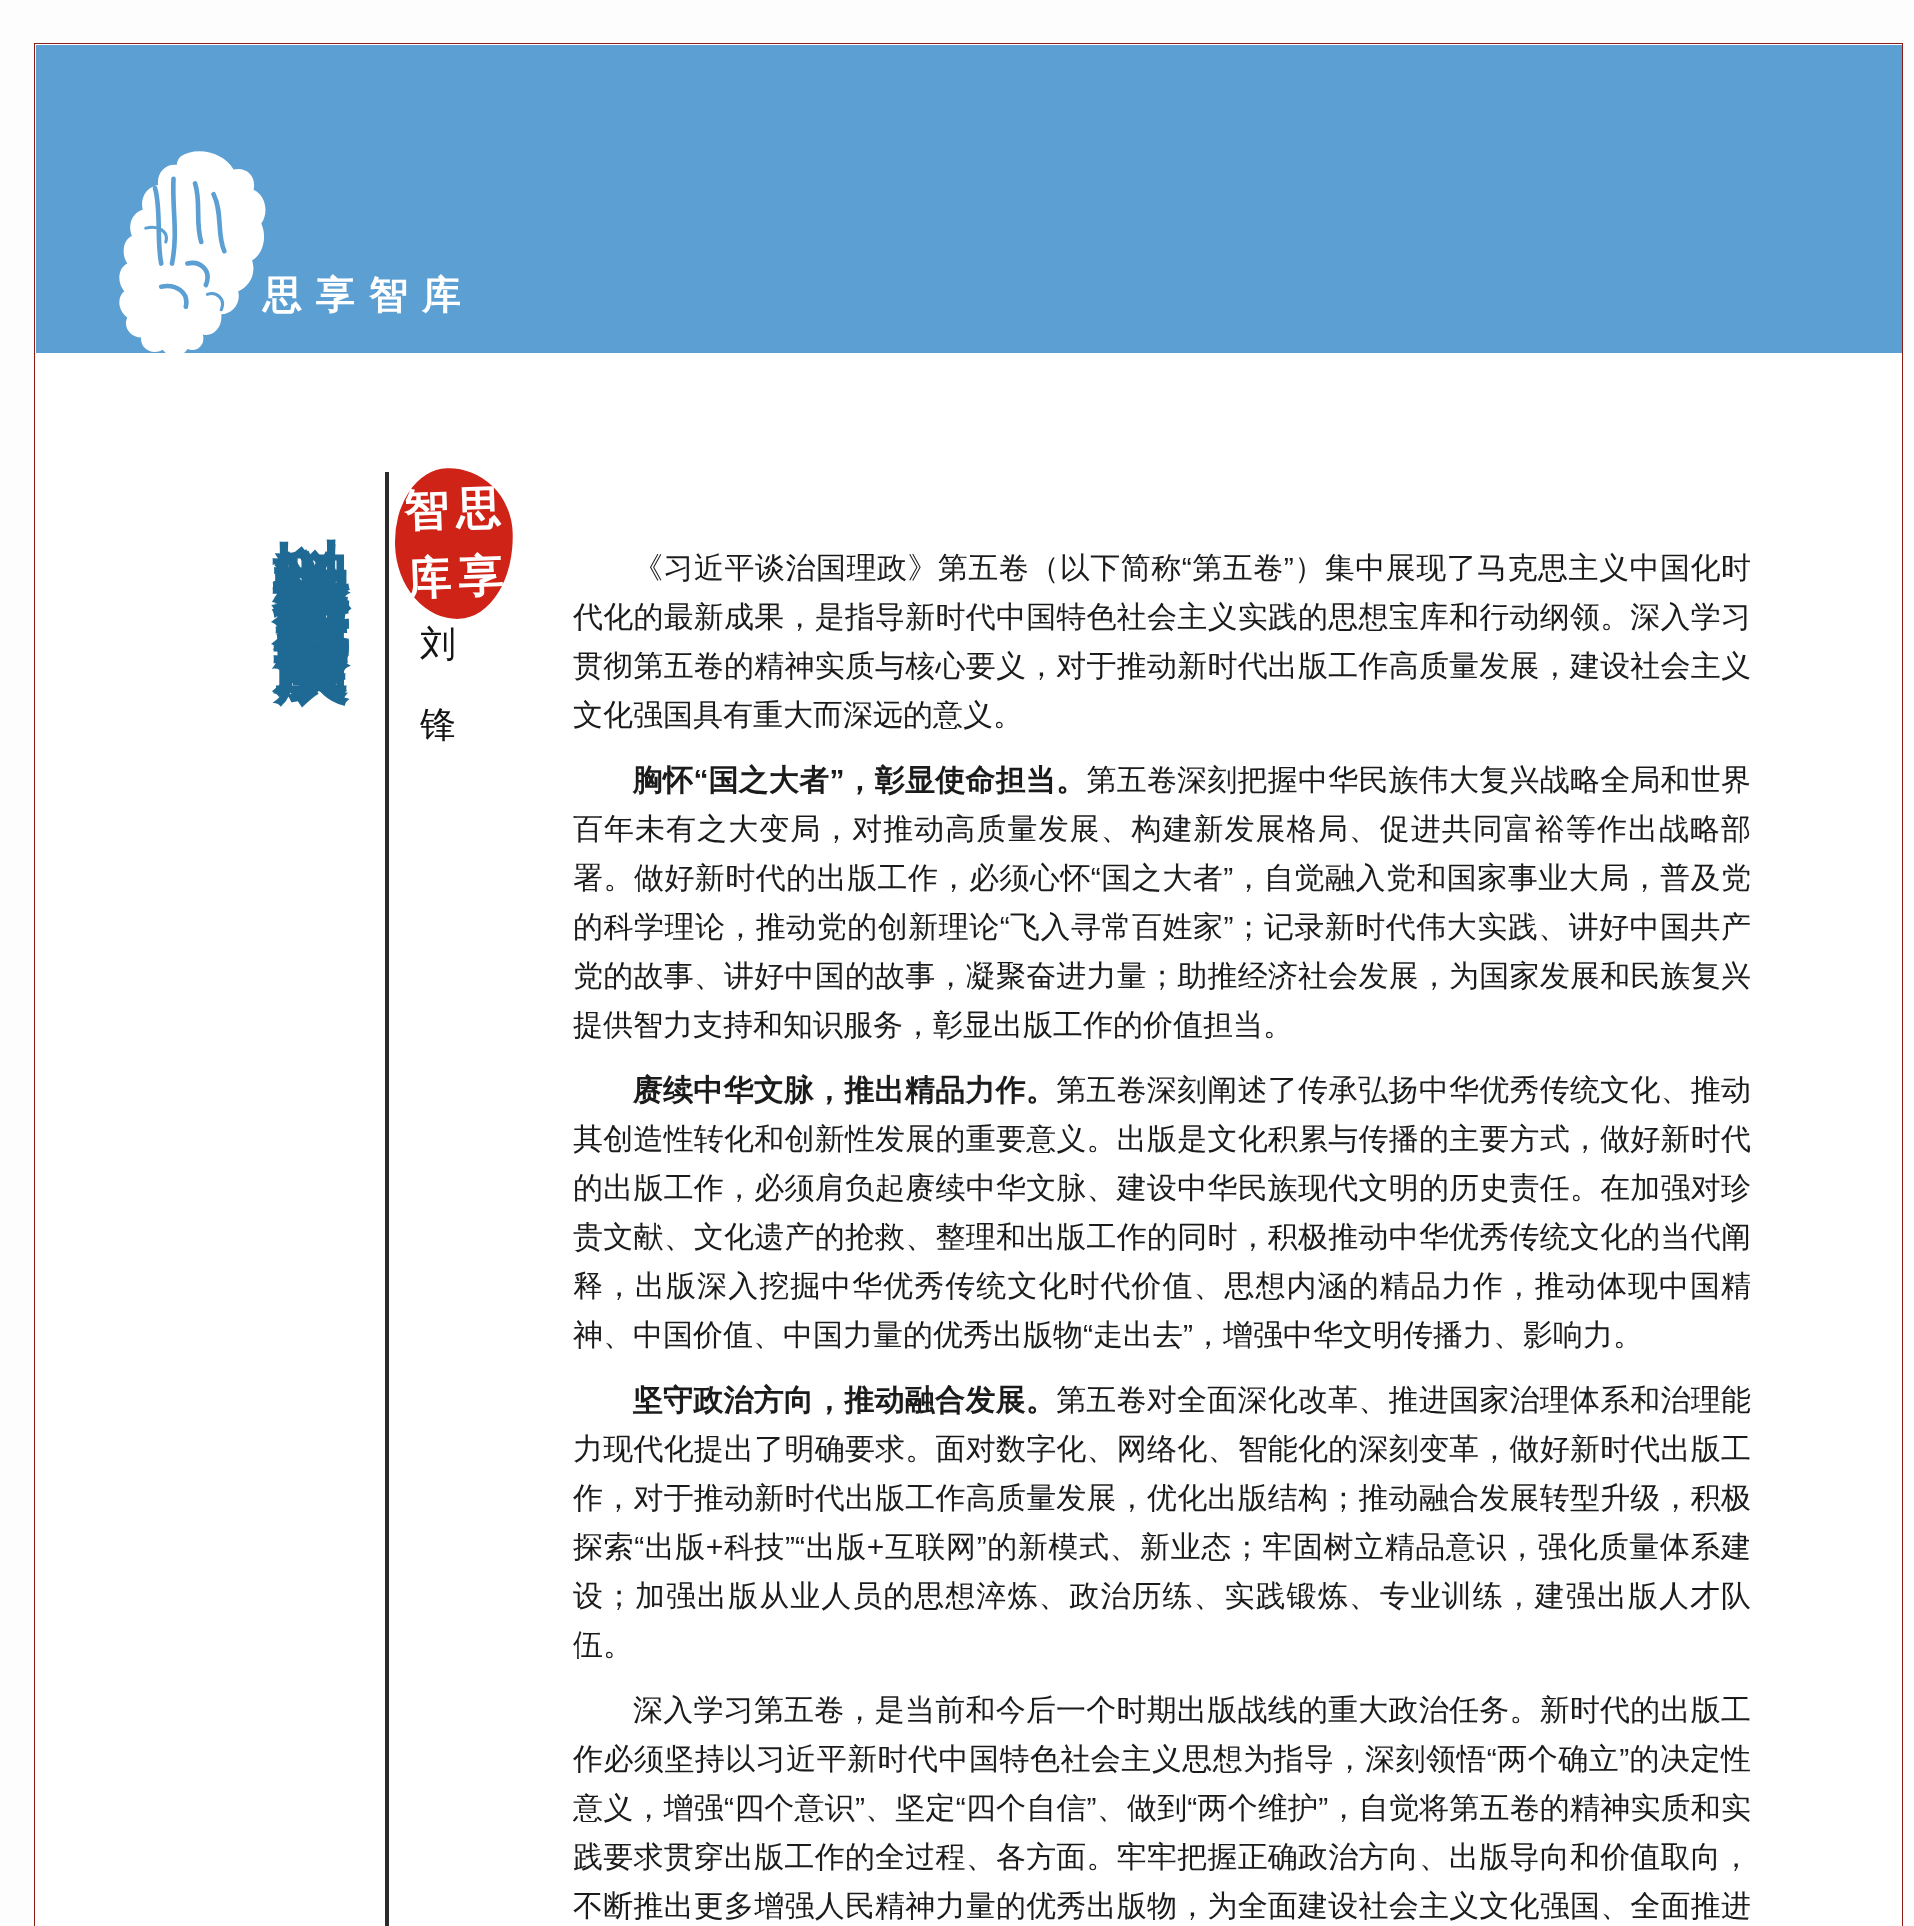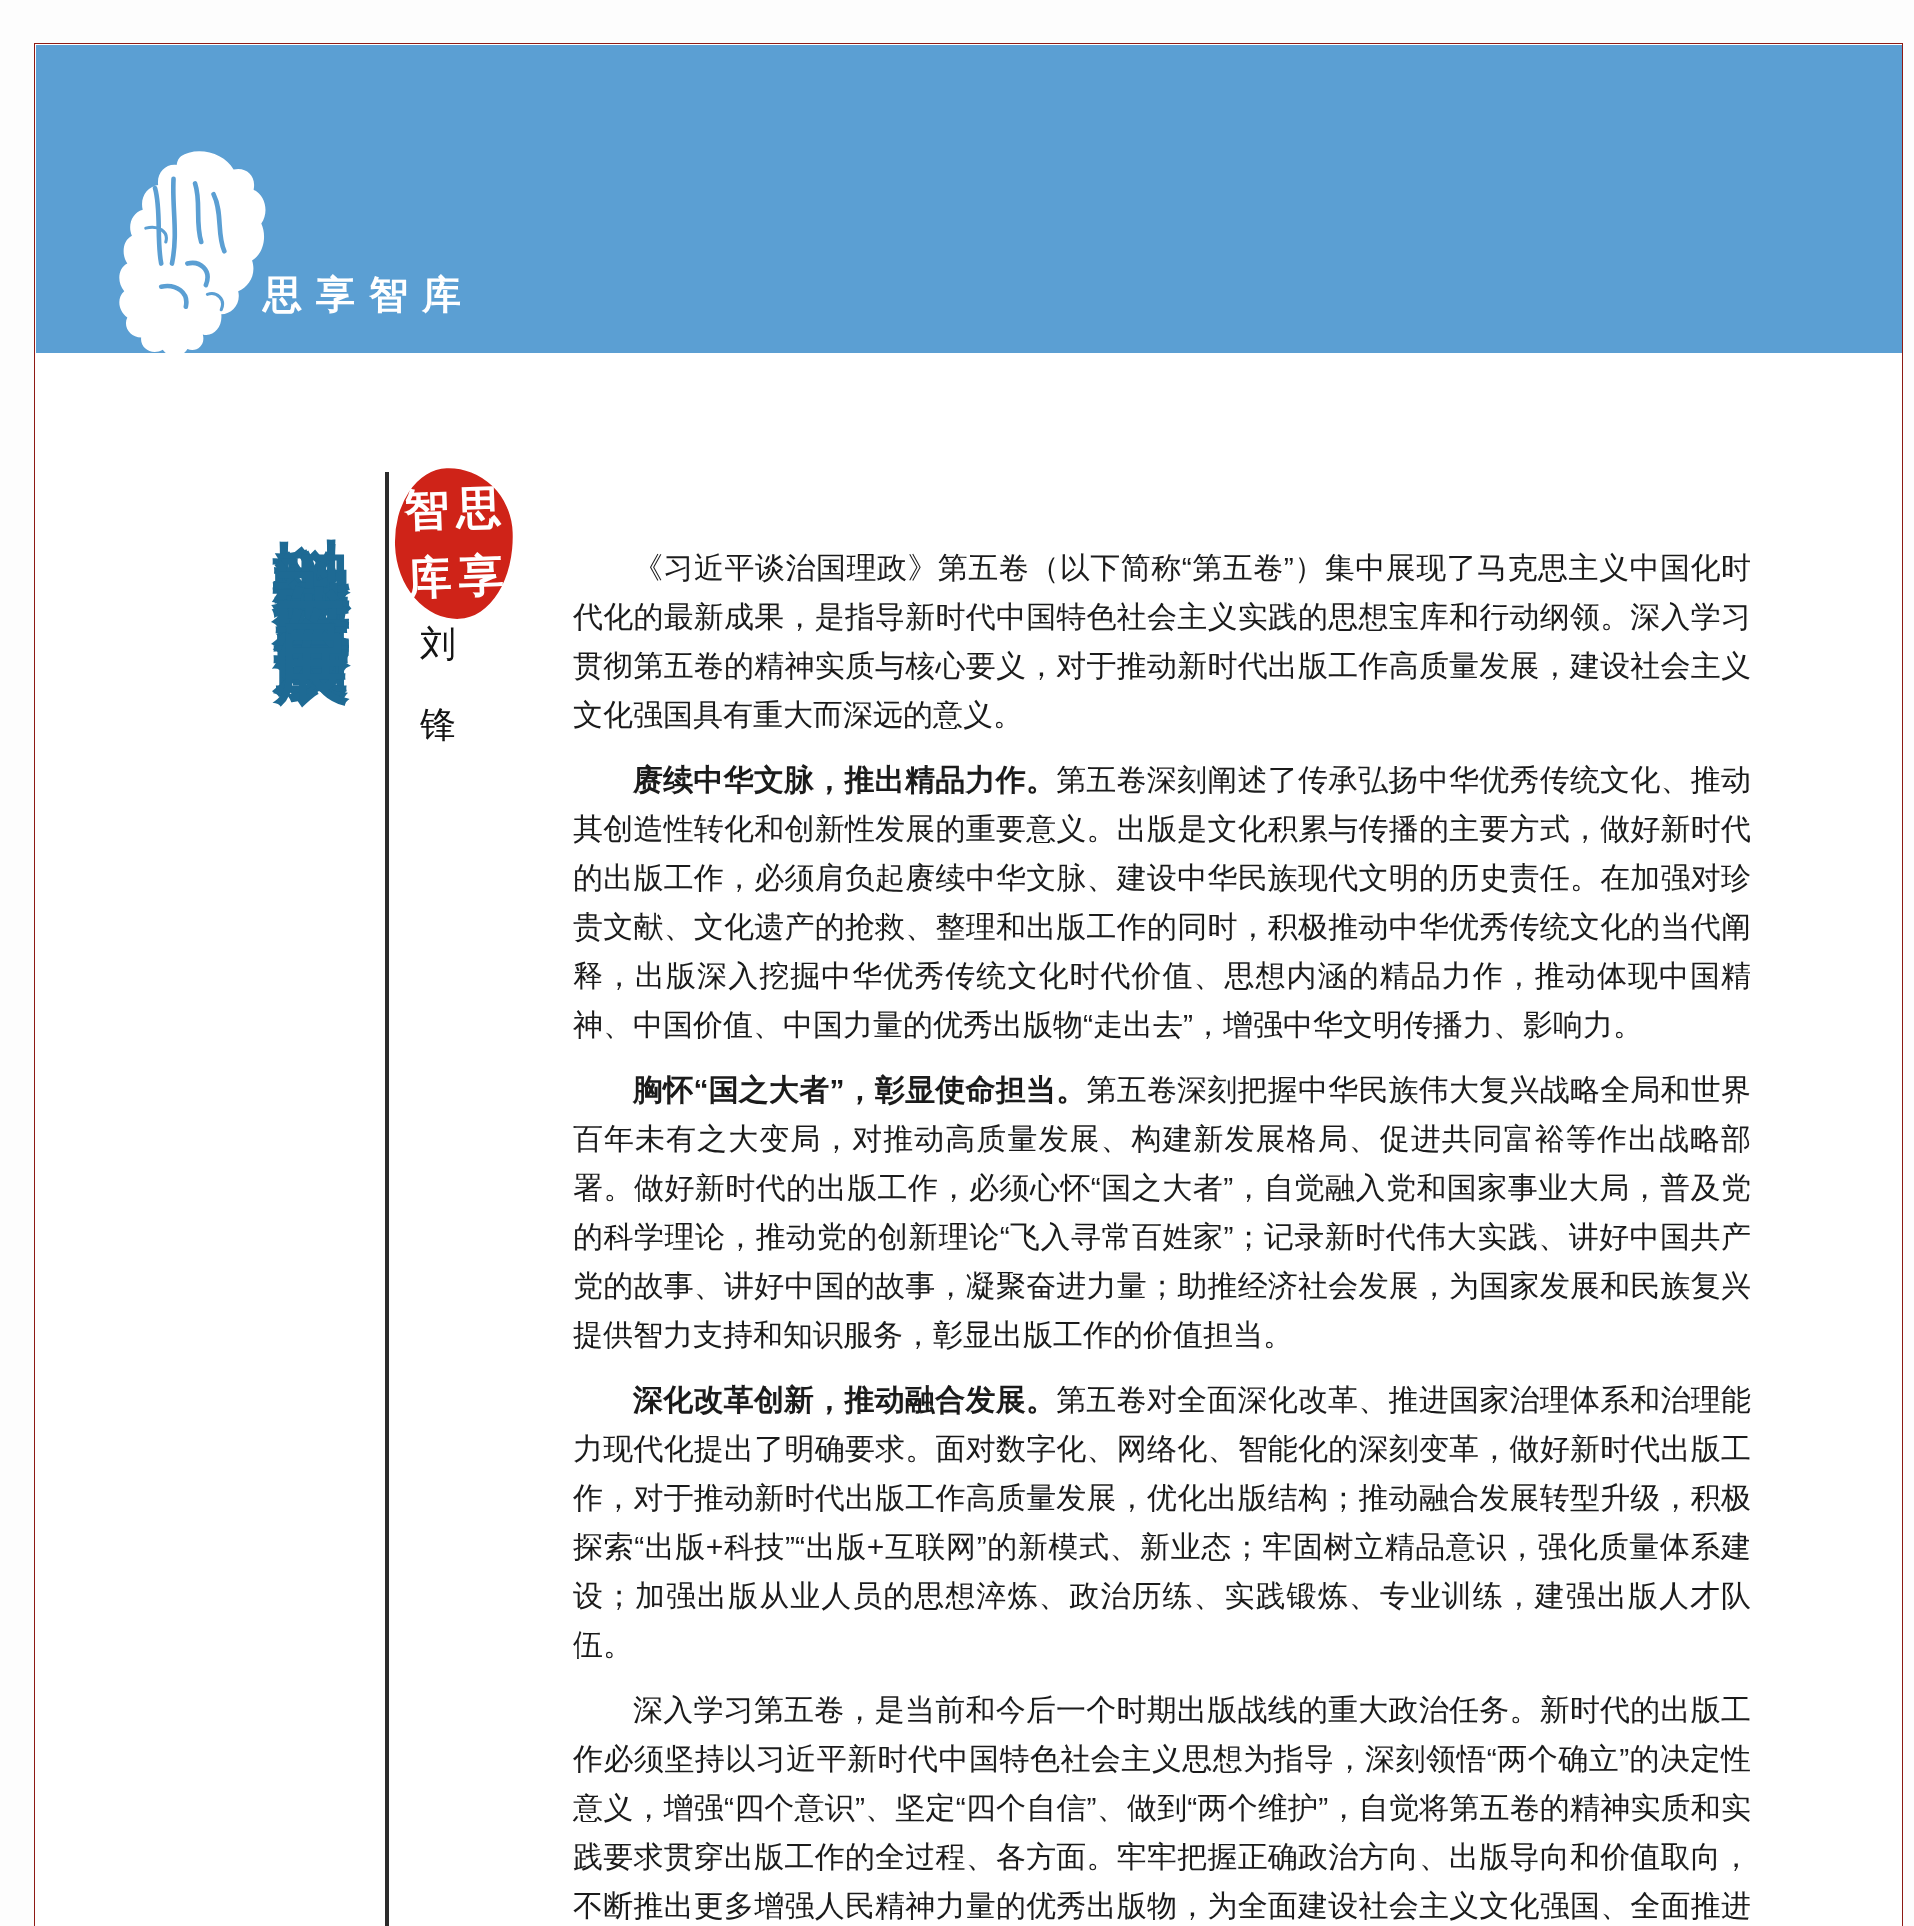--- a/index.html
+++ b/index.html
@@ -110,8 +110,8 @@
 
   <div class="article">
     <p><b></b><span>《习近平谈治国理政》第五卷（以下简称“第五卷”）集中展现了马克思主义中国化时代化的最新成果，是指导新时代中国特色社会主义实践的思想宝库和行动纲领。深入学习贯彻第五卷的精神实质与核心要义，对于推动新时代出版工作高质量发展，建设社会主义文化强国具有重大而深远的意义。</span></p>
+    <p><b>胸怀“国之大者”，彰显使命担当。</b><span>第五卷深刻把握中华民族伟大复兴战略全局和世界百年未有之大变局，对推动高质量发展、构建新发展格局、促进共同富裕等作出战略部署。做好新时代的出版工作，必须心怀“国之大者”，自觉融入党和国家事业大局，普及党的科学理论，推动党的创新理论“飞入寻常百姓家”；记录新时代伟大实践、讲好中国共产党的故事、讲好中国的故事，凝聚奋进力量；助推经济社会发展，为国家发展和民族复兴提供智力支持和知识服务，彰显出版工作的价值担当。</span></p>
     <p><b>赓续中华文脉，推出精品力作。</b><span>第五卷深刻阐述了传承弘扬中华优秀传统文化、推动其创造性转化和创新性发展的重要意义。出版是文化积累与传播的主要方式，做好新时代的出版工作，必须肩负起赓续中华文脉、建设中华民族现代文明的历史责任。在加强对珍贵文献、文化遗产的抢救、整理和出版工作的同时，积极推动中华优秀传统文化的当代阐释，出版深入挖掘中华优秀传统文化时代价值、思想内涵的精品力作，推动体现中国精神、中国价值、中国力量的优秀出版物“走出去”，增强中华文明传播力、影响力。</span></p>
-    <p><b>胸怀“国之大者”，彰显使命担当。</b><span>第五卷深刻把握中华民族伟大复兴战略全局和世界百年未有之大变局，对推动高质量发展、构建新发展格局、促进共同富裕等作出战略部署。做好新时代的出版工作，必须心怀“国之大者”，自觉融入党和国家事业大局，普及党的科学理论，推动党的创新理论“飞入寻常百姓家”；记录新时代伟大实践、讲好中国共产党的故事、讲好中国的故事，凝聚奋进力量；助推经济社会发展，为国家发展和民族复兴提供智力支持和知识服务，彰显出版工作的价值担当。</span></p>
     <p><b>深化改革创新，推动融合发展。</b><span>第五卷对全面深化改革、推进国家治理体系和治理能力现代化提出了明确要求。面对数字化、网络化、智能化的深刻变革，做好新时代出版工作，对于推动新时代出版工作高质量发展，优化出版结构；推动融合发展转型升级，积极探索“出版+科技”“出版+互联网”的新模式、新业态；牢固树立精品意识，强化质量体系建设；加强出版从业人员的思想淬炼、政治历练、实践锻炼、专业训练，建强出版人才队伍。</span></p>
     <p><b></b><span>深入学习第五卷，是当前和今后一个时期出版战线的重大政治任务。新时代的出版工作必须坚持以习近平新时代中国特色社会主义思想为指导，深刻领悟“两个确立”的决定性意义，增强“四个意识”、坚定“四个自信”、做到“两个维护”，自觉将第五卷的精神实质和实践要求贯穿出版工作的全过程、各方面。牢牢把握正确政治方向、出版导向和价值取向，不断推出更多增强人民精神力量的优秀出版物，为全面建设社会主义文化强国、全面推进中华民族伟大复兴注入新动能。</span></p>
 

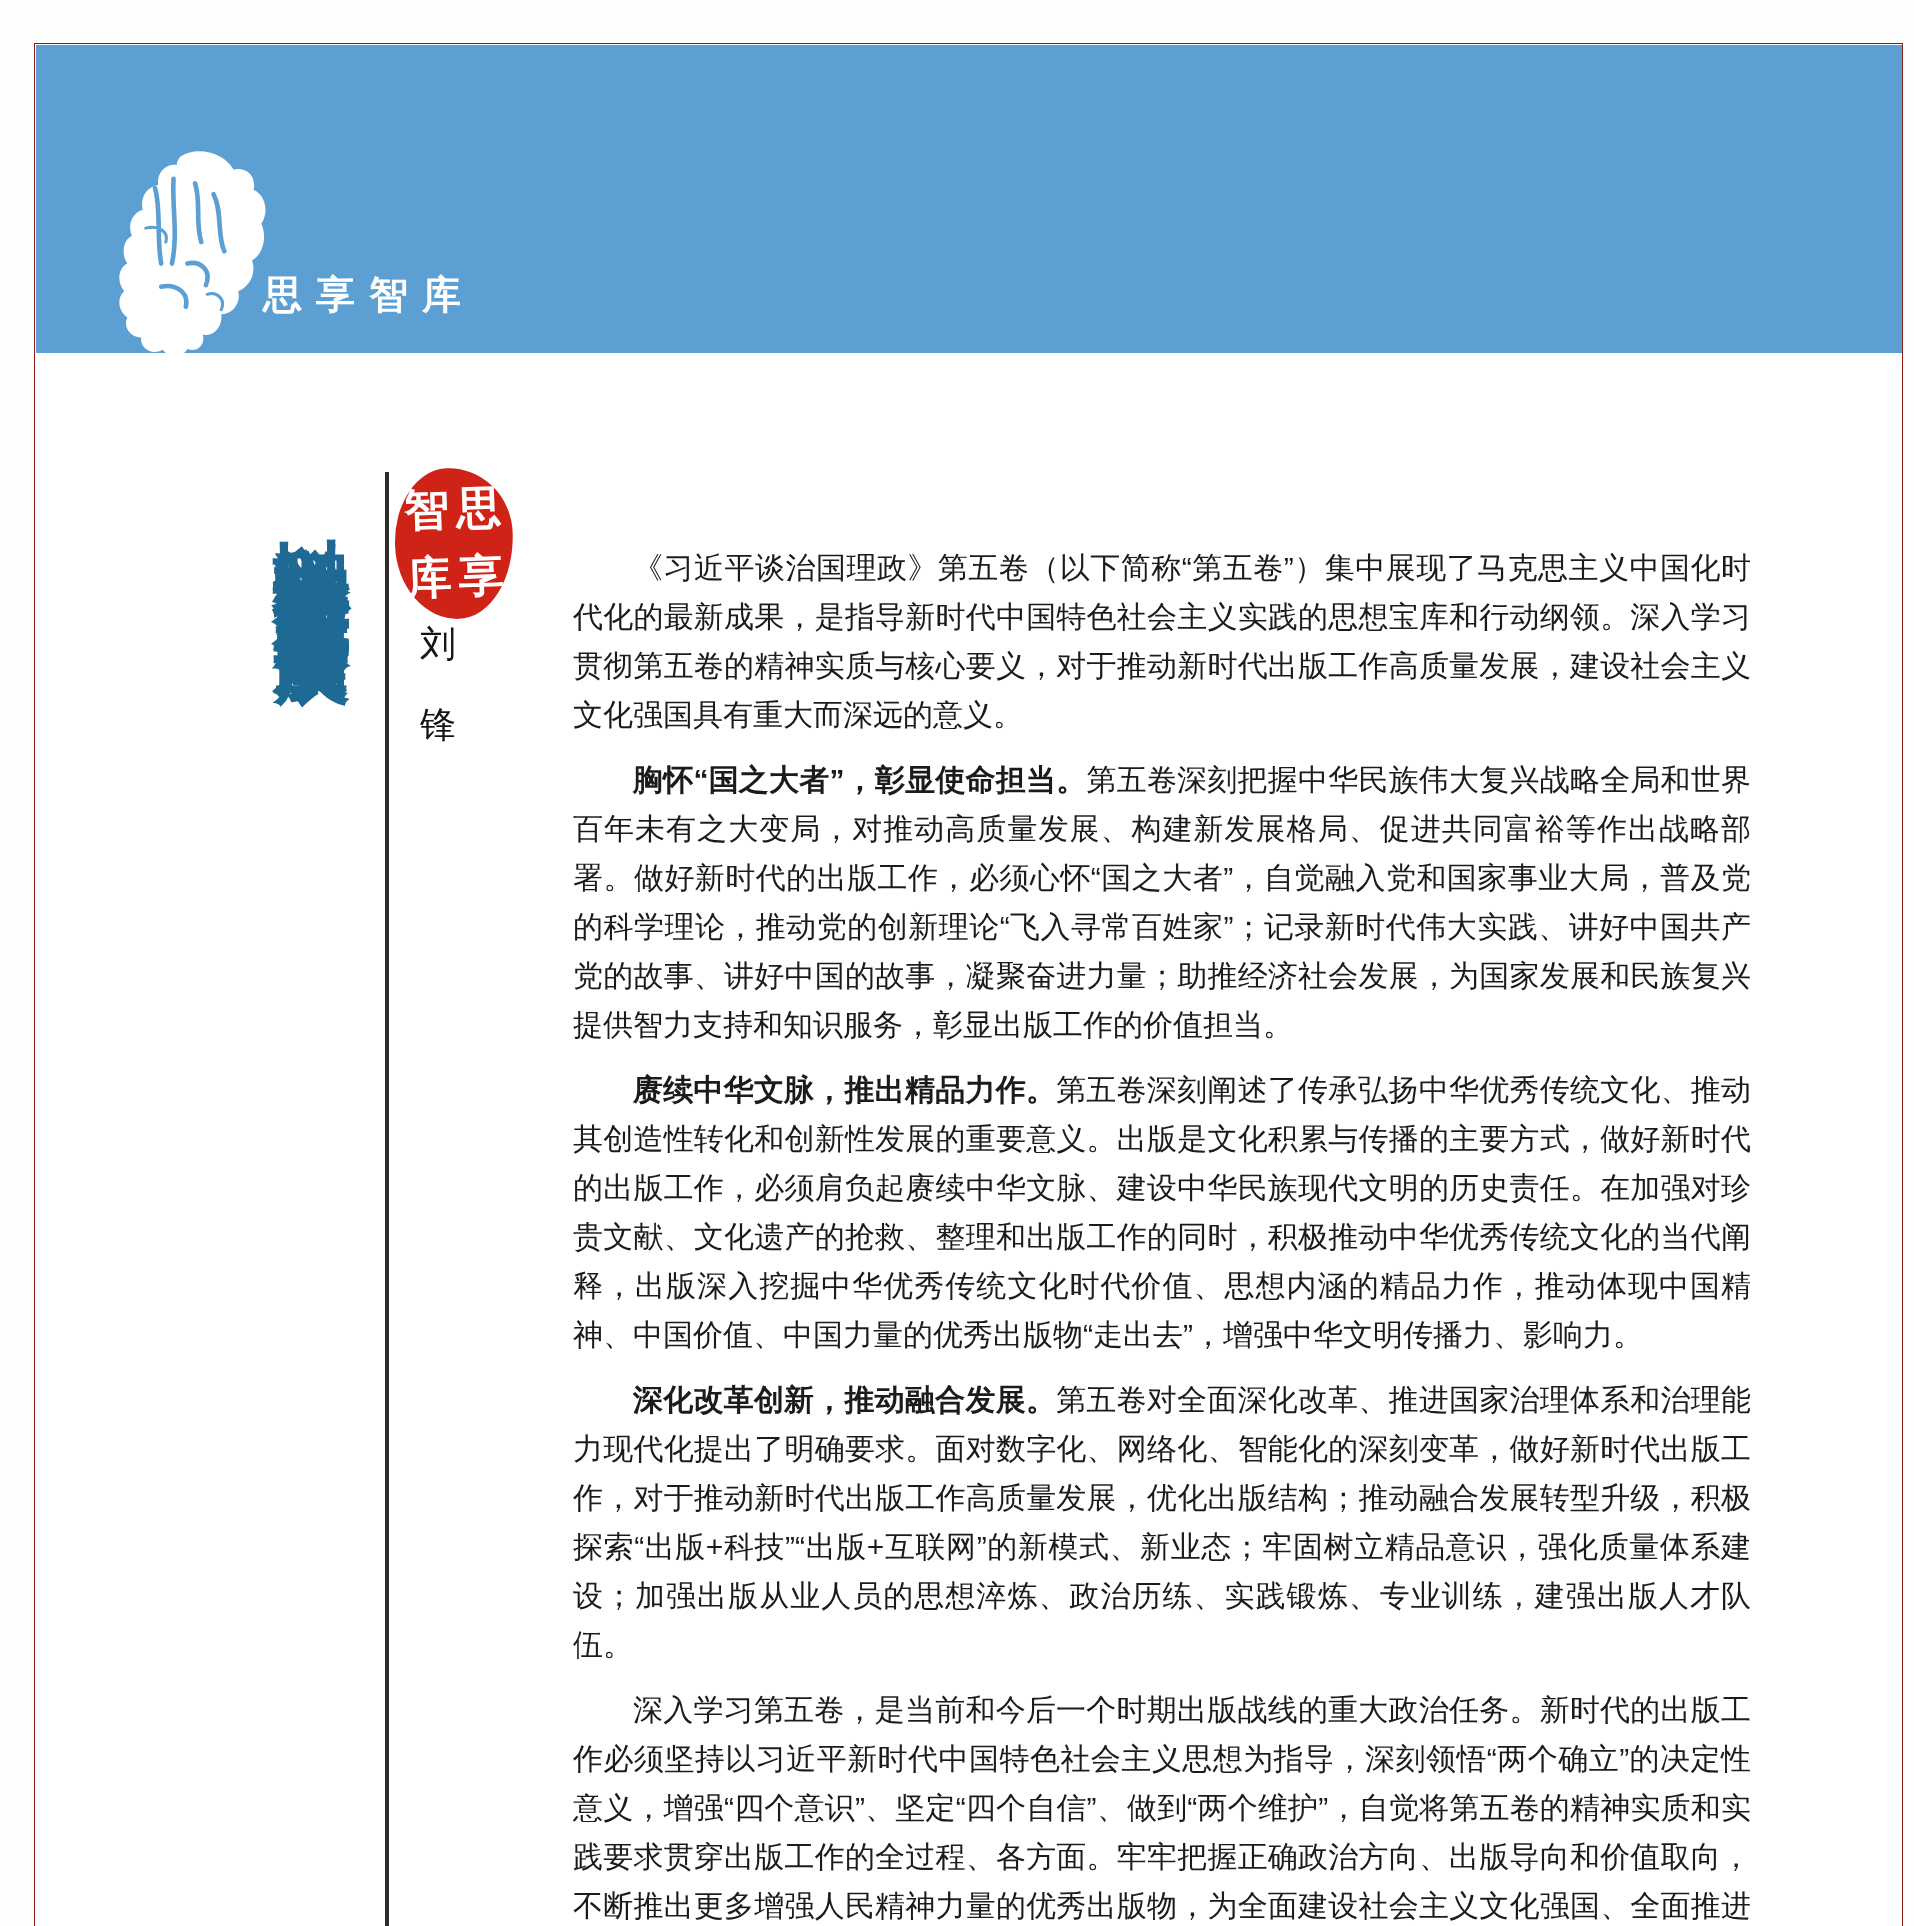--- a/index.html
+++ b/index.html
@@ -112,7 +112,7 @@
     <p><b></b><span>《习近平谈治国理政》第五卷（以下简称“第五卷”）集中展现了马克思主义中国化时代化的最新成果，是指导新时代中国特色社会主义实践的思想宝库和行动纲领。深入学习贯彻第五卷的精神实质与核心要义，对于推动新时代出版工作高质量发展，建设社会主义文化强国具有重大而深远的意义。</span></p>
     <p><b>胸怀“国之大者”，彰显使命担当。</b><span>第五卷深刻把握中华民族伟大复兴战略全局和世界百年未有之大变局，对推动高质量发展、构建新发展格局、促进共同富裕等作出战略部署。做好新时代的出版工作，必须心怀“国之大者”，自觉融入党和国家事业大局，普及党的科学理论，推动党的创新理论“飞入寻常百姓家”；记录新时代伟大实践、讲好中国共产党的故事、讲好中国的故事，凝聚奋进力量；助推经济社会发展，为国家发展和民族复兴提供智力支持和知识服务，彰显出版工作的价值担当。</span></p>
     <p><b>赓续中华文脉，推出精品力作。</b><span>第五卷深刻阐述了传承弘扬中华优秀传统文化、推动其创造性转化和创新性发展的重要意义。出版是文化积累与传播的主要方式，做好新时代的出版工作，必须肩负起赓续中华文脉、建设中华民族现代文明的历史责任。在加强对珍贵文献、文化遗产的抢救、整理和出版工作的同时，积极推动中华优秀传统文化的当代阐释，出版深入挖掘中华优秀传统文化时代价值、思想内涵的精品力作，推动体现中国精神、中国价值、中国力量的优秀出版物“走出去”，增强中华文明传播力、影响力。</span></p>
-    <p><b>深化改革创新，推动融合发展。</b><span>第五卷对全面深化改革、推进国家治理体系和治理能力现代化提出了明确要求。面对数字化、网络化、智能化的深刻变革，做好新时代出版工作，对于推动新时代出版工作高质量发展，优化出版结构；推动融合发展转型升级，积极探索“出版+科技”“出版+互联网”的新模式、新业态；牢固树立精品意识，强化质量体系建设；加强出版从业人员的思想淬炼、政治历练、实践锻炼、专业训练，建强出版人才队伍。</span></p>
+    <p><b>坚守政治方向，推动融合发展。</b><span>第五卷对全面深化改革、推进国家治理体系和治理能力现代化提出了明确要求。面对数字化、网络化、智能化的深刻变革，做好新时代出版工作，对于推动新时代出版工作高质量发展，优化出版结构；推动融合发展转型升级，积极探索“出版+科技”“出版+互联网”的新模式、新业态；牢固树立精品意识，强化质量体系建设；加强出版从业人员的思想淬炼、政治历练、实践锻炼、专业训练，建强出版人才队伍。</span></p>
     <p><b></b><span>深入学习第五卷，是当前和今后一个时期出版战线的重大政治任务。新时代的出版工作必须坚持以习近平新时代中国特色社会主义思想为指导，深刻领悟“两个确立”的决定性意义，增强“四个意识”、坚定“四个自信”、做到“两个维护”，自觉将第五卷的精神实质和实践要求贯穿出版工作的全过程、各方面。牢牢把握正确政治方向、出版导向和价值取向，不断推出更多增强人民精神力量的优秀出版物，为全面建设社会主义文化强国、全面推进中华民族伟大复兴注入新动能。</span></p>
 
   </div>

